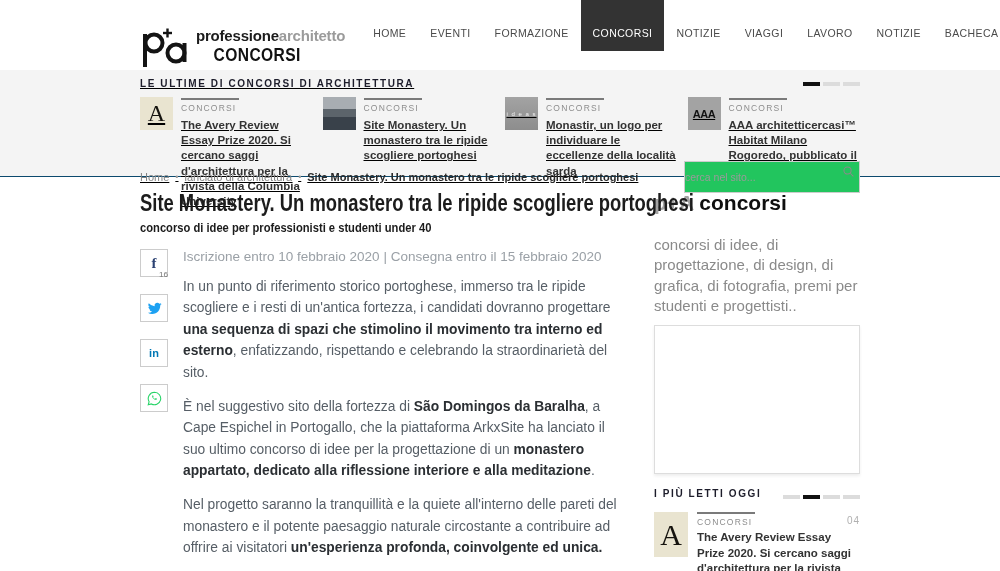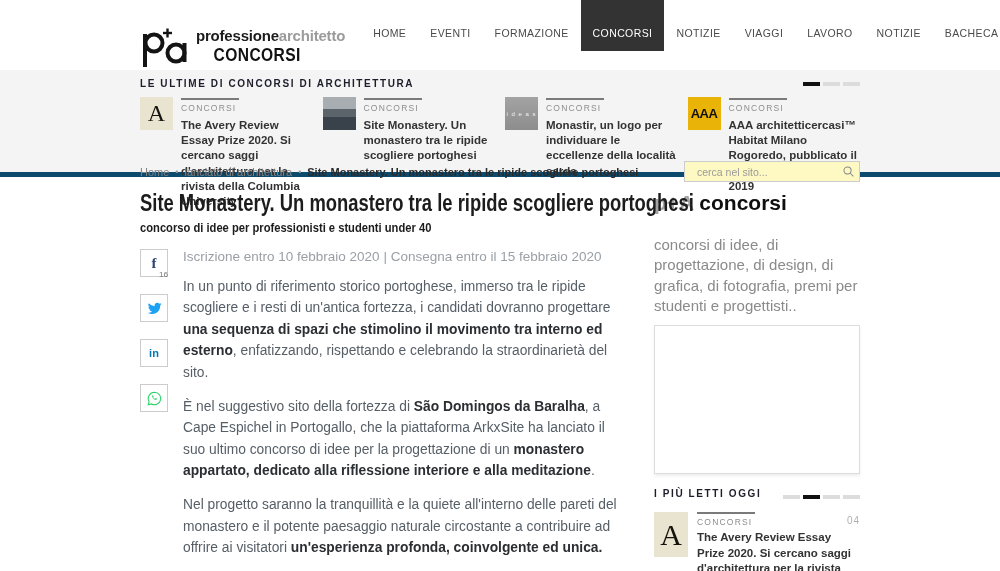--- a/index.html
+++ b/index.html
@@ -22,7 +22,7 @@
   .nav-item.active { background:#333; color:#fff; }
 
   
-  .band { height:107px; background:#f4f4f4; border-bottom:5px solid #0c4a6e; padding:8px 140px 0; }
+  .band { height:107px; background:#f4f4f4; border-bottom:1px solid #0c4a6e; padding:8px 140px 0;text-decoration:underline; }
   .band-head { display:flex; align-items:center; justify-content:space-between; }
   .band-title { font-size:10px; font-weight:bold; letter-spacing:1.6px; color:#1d1d2b; }
   .bars { display:flex; gap:3px; }

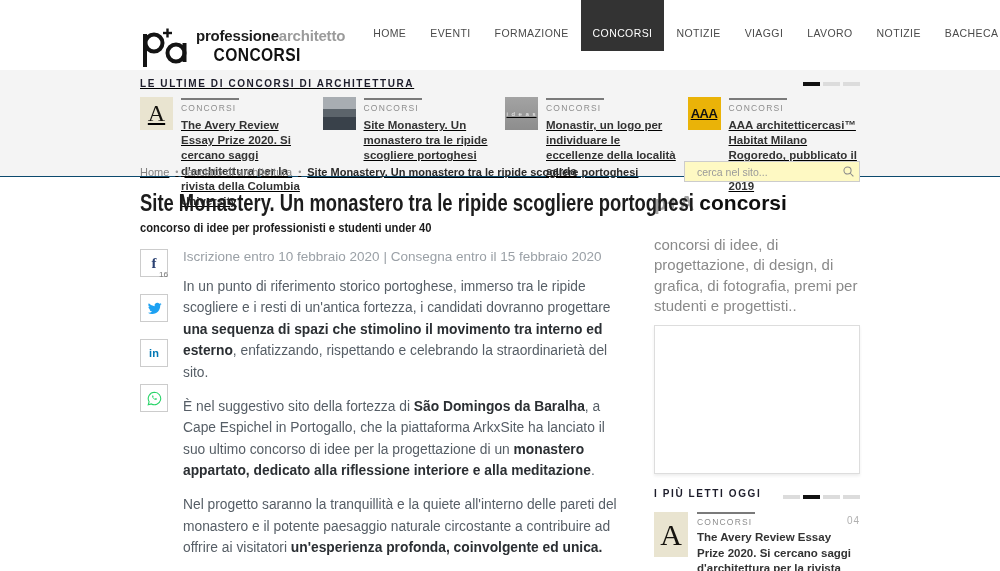--- a/index.html
+++ b/index.html
@@ -36,7 +36,7 @@
   .thumb.avery { background:#e9e4d0; font-family:"Liberation Serif", serif; font-size:24px; color:#15130e; }
   .thumb.cliff { background:linear-gradient(#a8adb2 0 35%, #5c646b 35% 60%, #39414a 60%); }
   .thumb.ideas { background:linear-gradient(#a3a3a3, #8d8d8d); color:#f2f2f2; font-size:6px; letter-spacing:1px; }
-  .thumb.aaa   { background:#eab308; font-size:13px; font-weight:bold; color:#111; letter-spacing:-.5px; }
+  .thumb.aaa   { background:#a3a3a3; font-size:11px; font-weight:bold; color:#111; letter-spacing:-.5px; }
   .t-col { flex:1; min-width:0; }
   .cat { display:inline-block; font-size:8.5px; letter-spacing:1.2px; color:#8d8d8d;
          border-top:2px solid #7a7a7a; padding-top:3px; min-width:58px; }

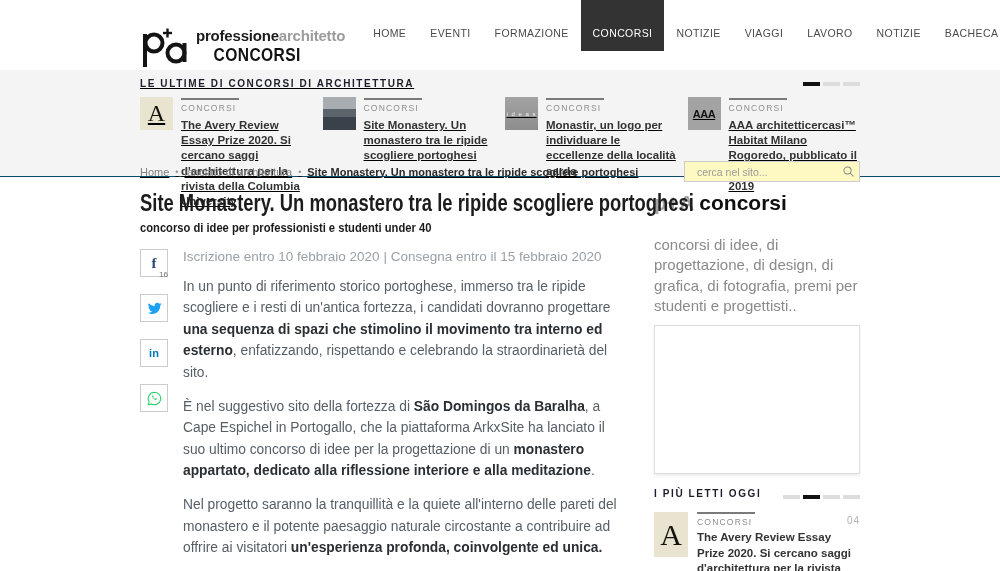--- a/index.html
+++ b/index.html
@@ -48,8 +48,8 @@
   .crumb-sep { color:#9a9a9a; font-size:9px; }
   .crumb-current { font-weight:bold; color:#2a2a2a; }
   .searchbox { position:relative; width:176px; }
-  .searchbox input { width:100%; height:21px; border:1px solid #ccc; background:#fef9c3;
-                     font-size:10.5px; color:#555; padding:0 22px 0 12px;
+  .searchbox input { width:100%; height:32px; border:1px solid #ccc; background:#22c55e;
+                     font-size:10.5px; color:#555; padding:0 22px 0 0;
                      font-family:"Liberation Sans", sans-serif; }
   .searchbox input::placeholder { color:#9a9a9a; }
   .search-ic { position:absolute; right:5px; top:4px; }

